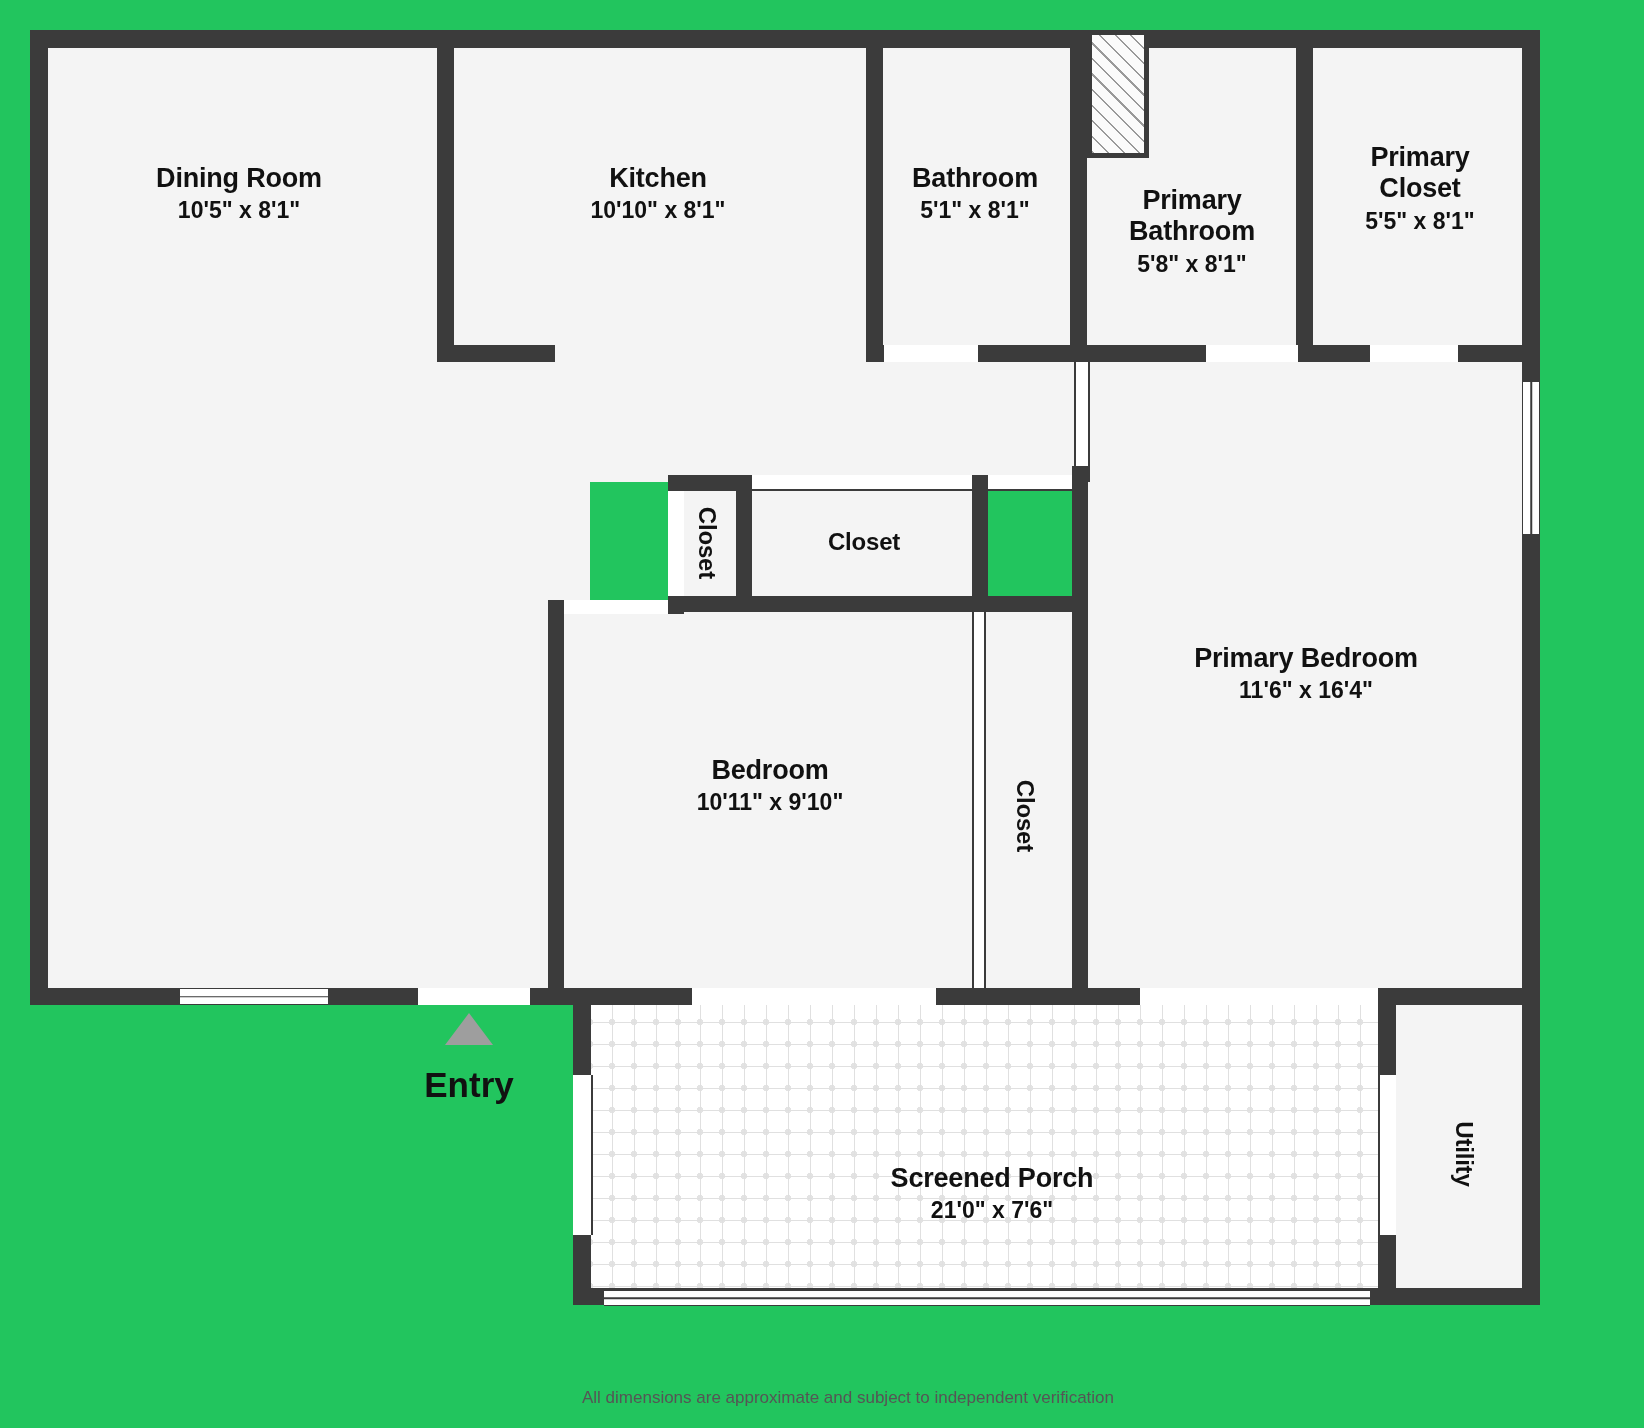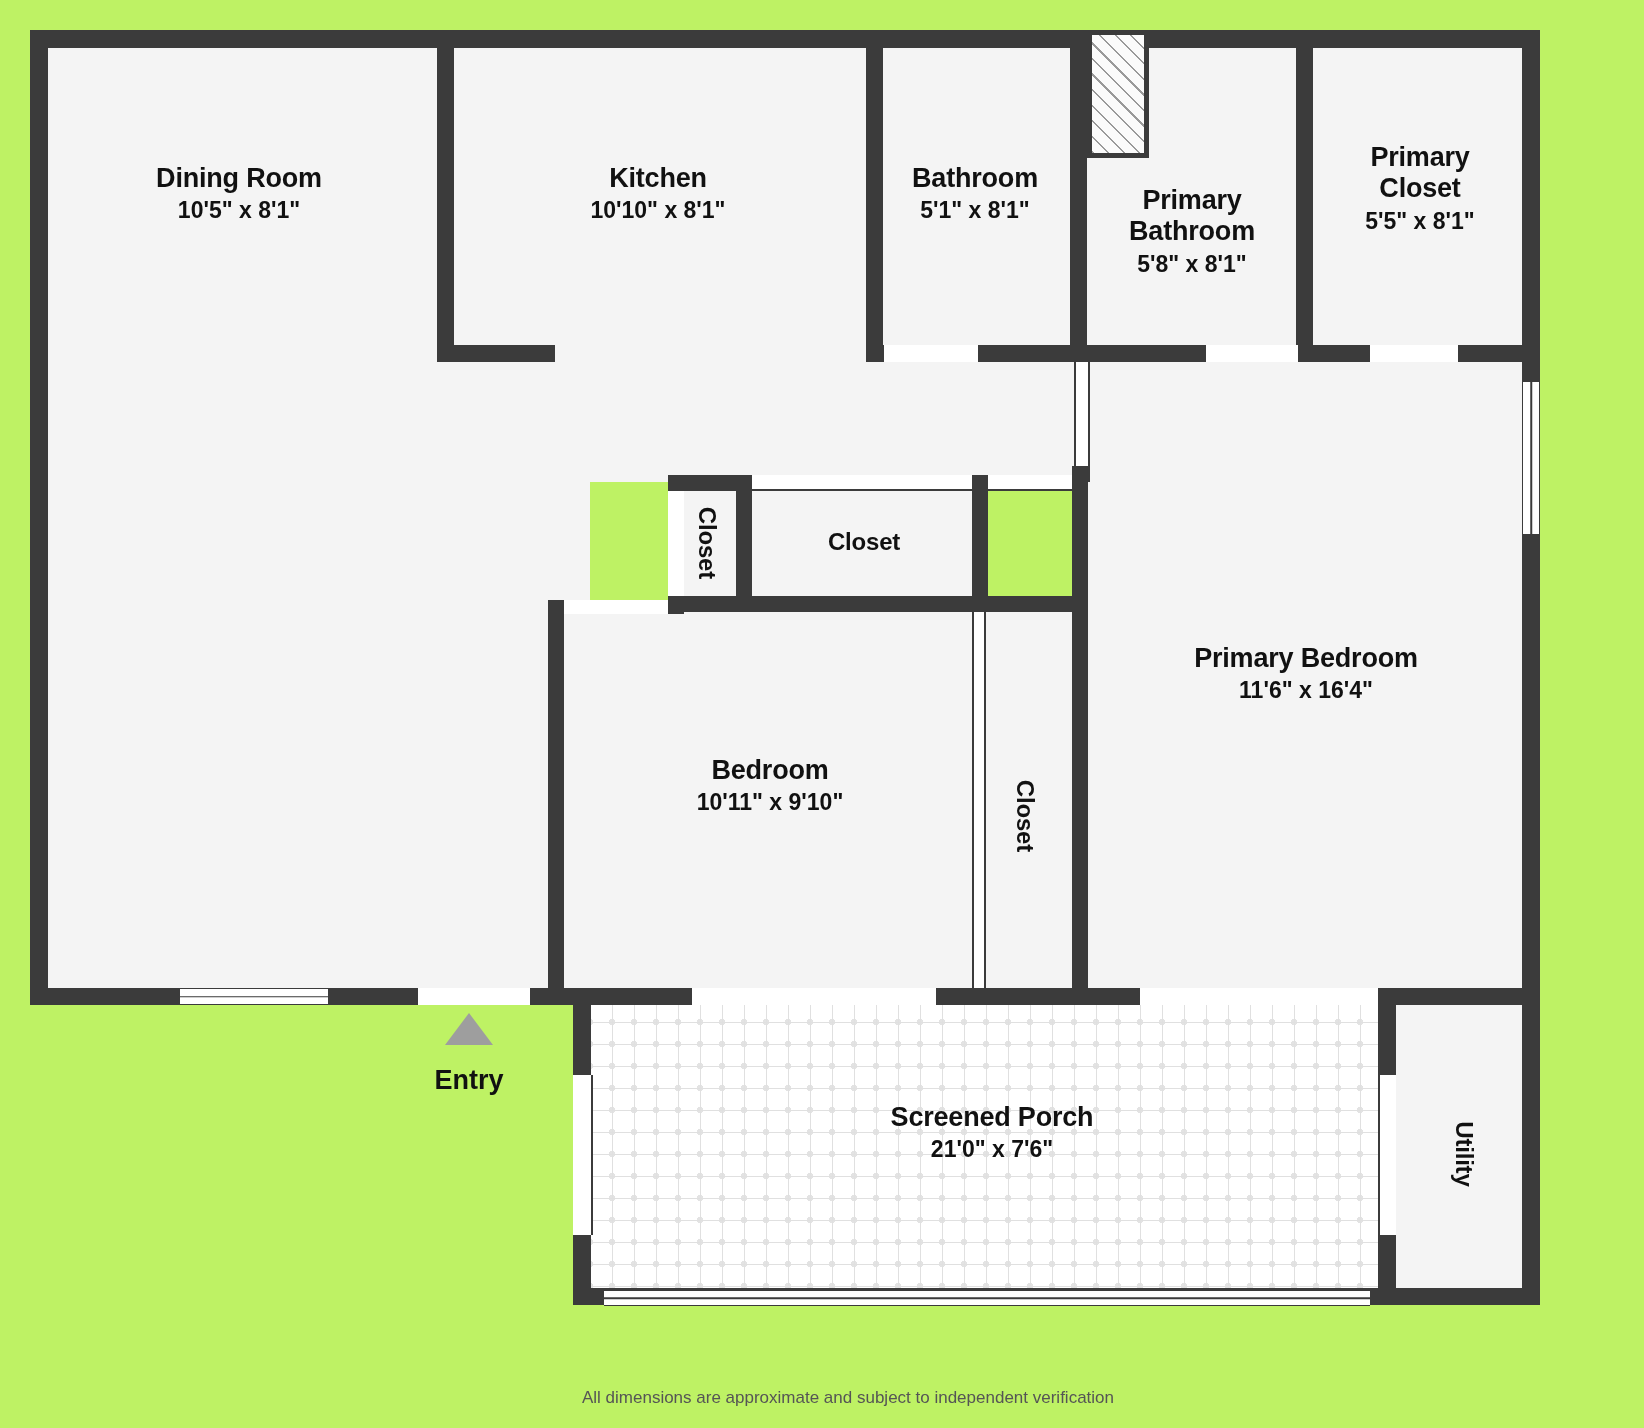--- a/index.html
+++ b/index.html
@@ -14,7 +14,7 @@
     position: relative;
     width: 1644px;
     height: 1428px;
-    background: #bef264;
+    background: #22c55e;
     overflow: hidden;
   }
 

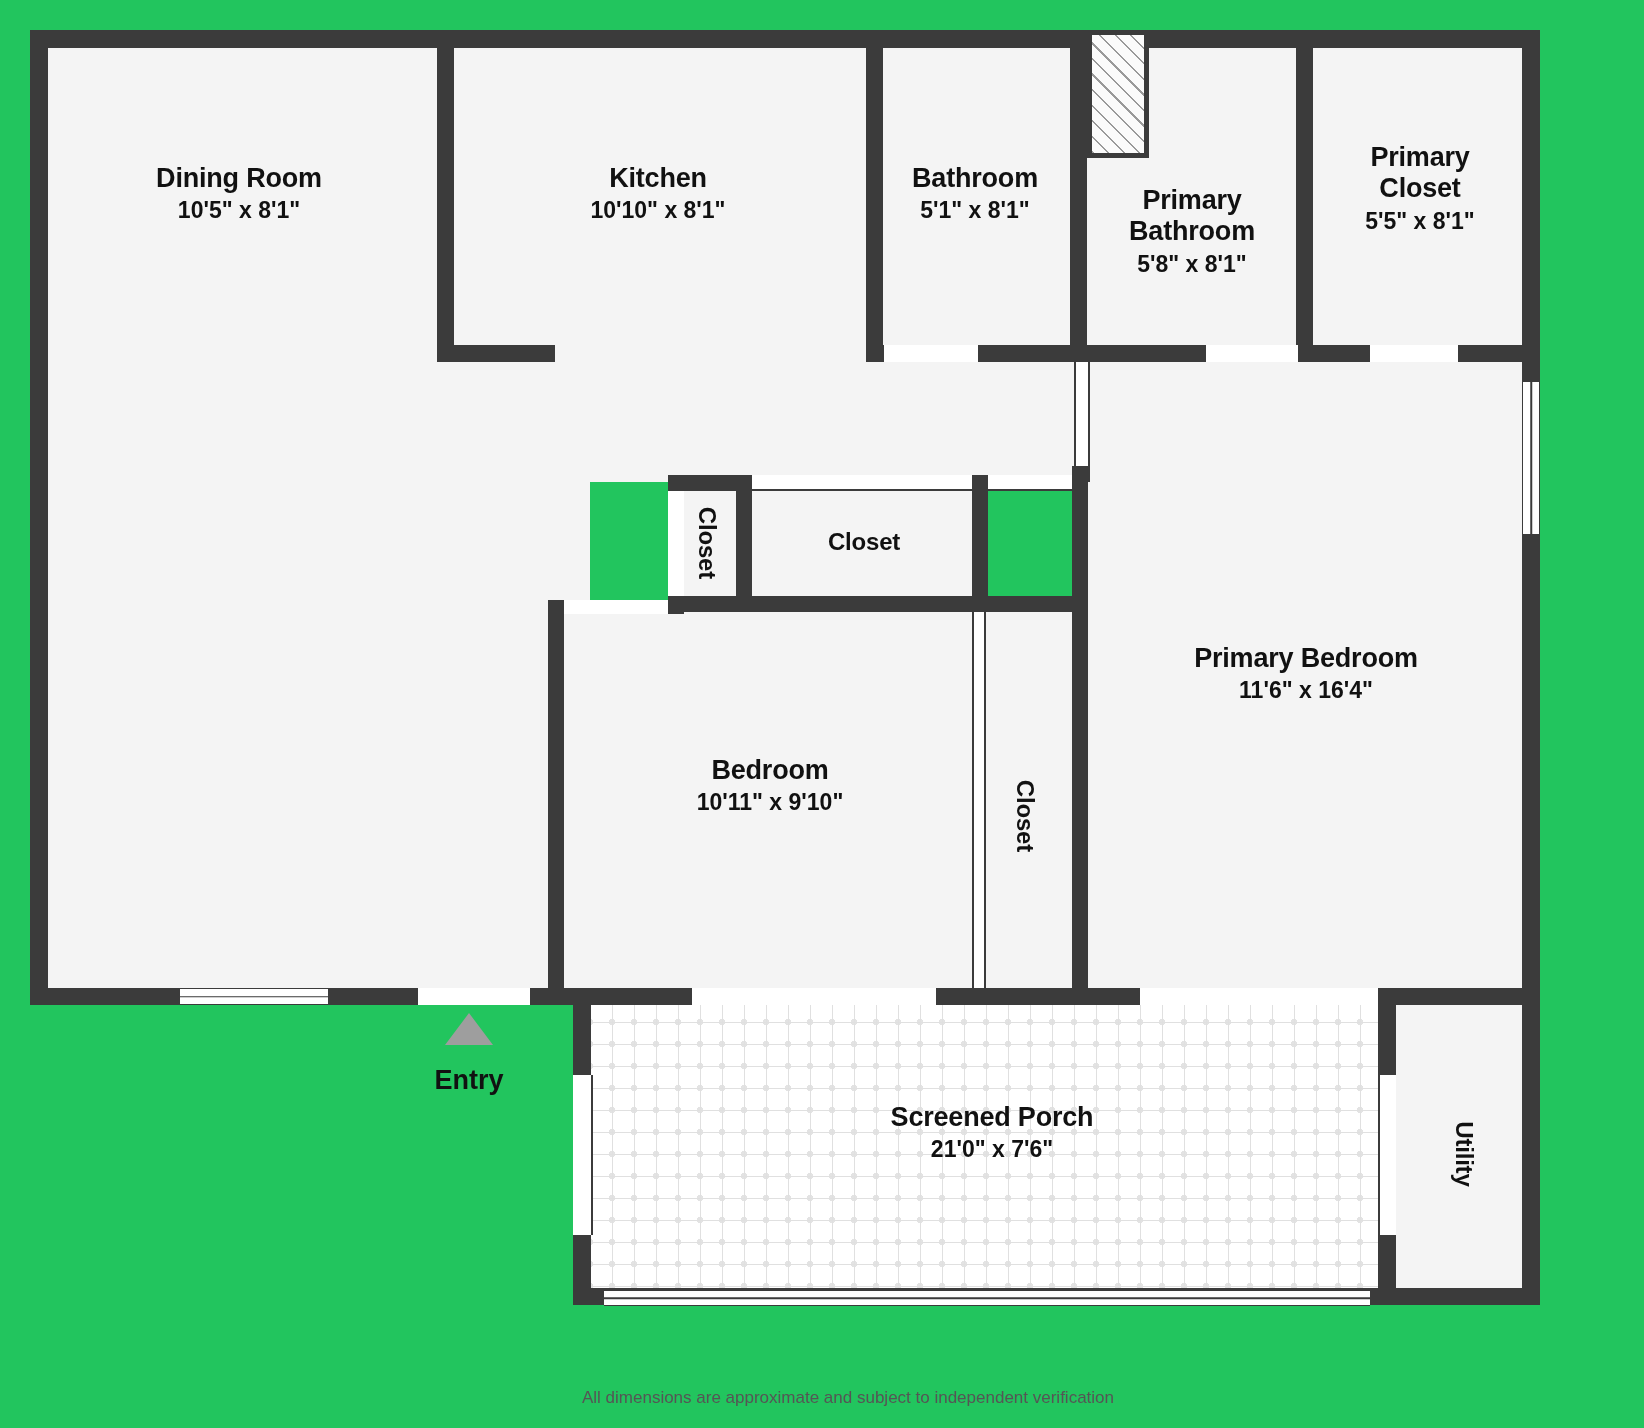--- a/index.html
+++ b/index.html
@@ -138,7 +138,7 @@
   .entry-label {
     position: absolute;
     font-weight: 700;
-    font-size: 27px;
+    font-size: 35px;
     color: #111111;
     text-align: center;
     white-space: nowrap;

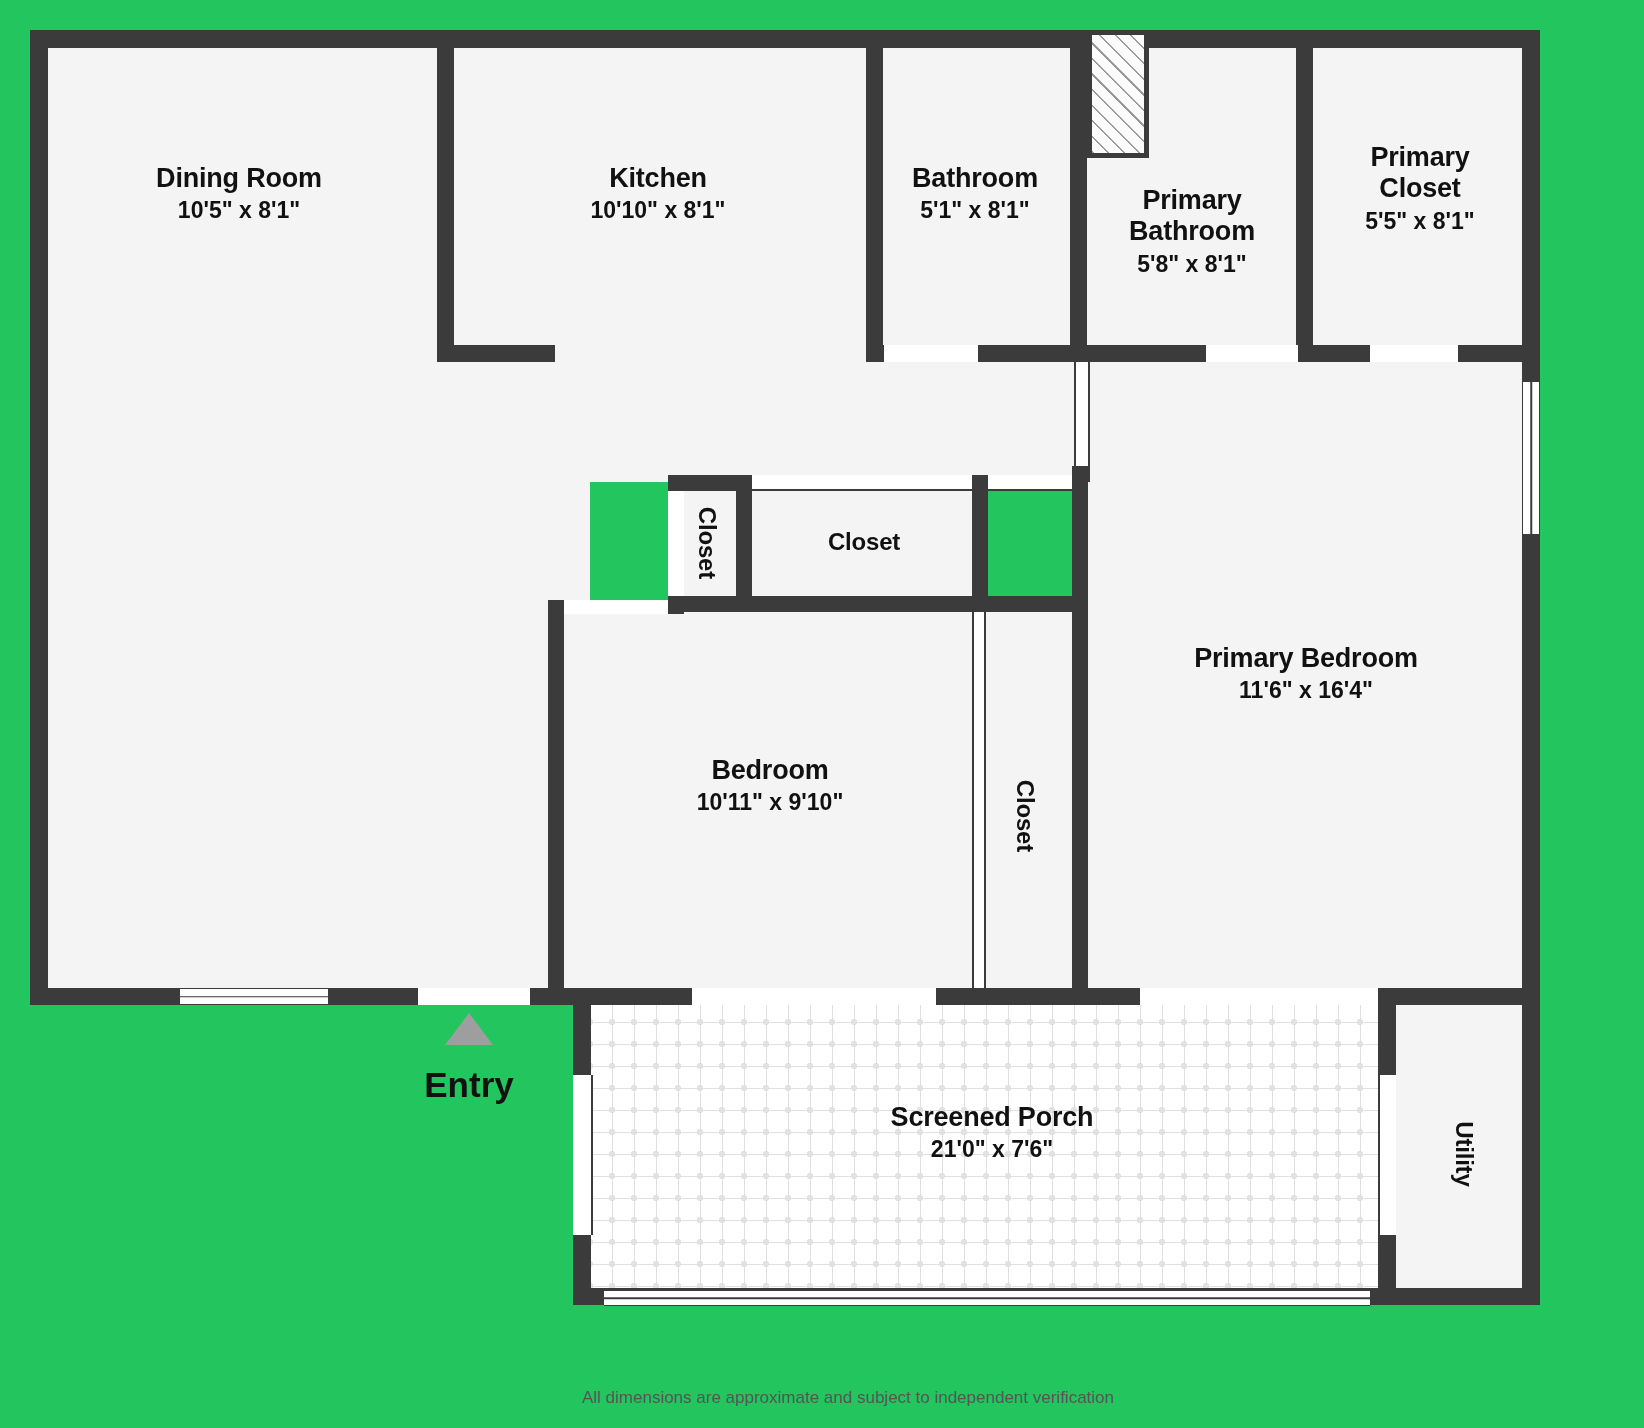--- a/index.html
+++ b/index.html
@@ -301,7 +301,7 @@
     <span class="dims">11'6" x 16'4"</span>
   </div>
 
-  <div class="label" style="left:792px; top:1102px; width:400px;">
+  <div class="label" style="left:792px; top:1163px; width:400px;">
     <span class="name">Screened Porch</span>
     <span class="dims">21'0" x 7'6"</span>
   </div>

